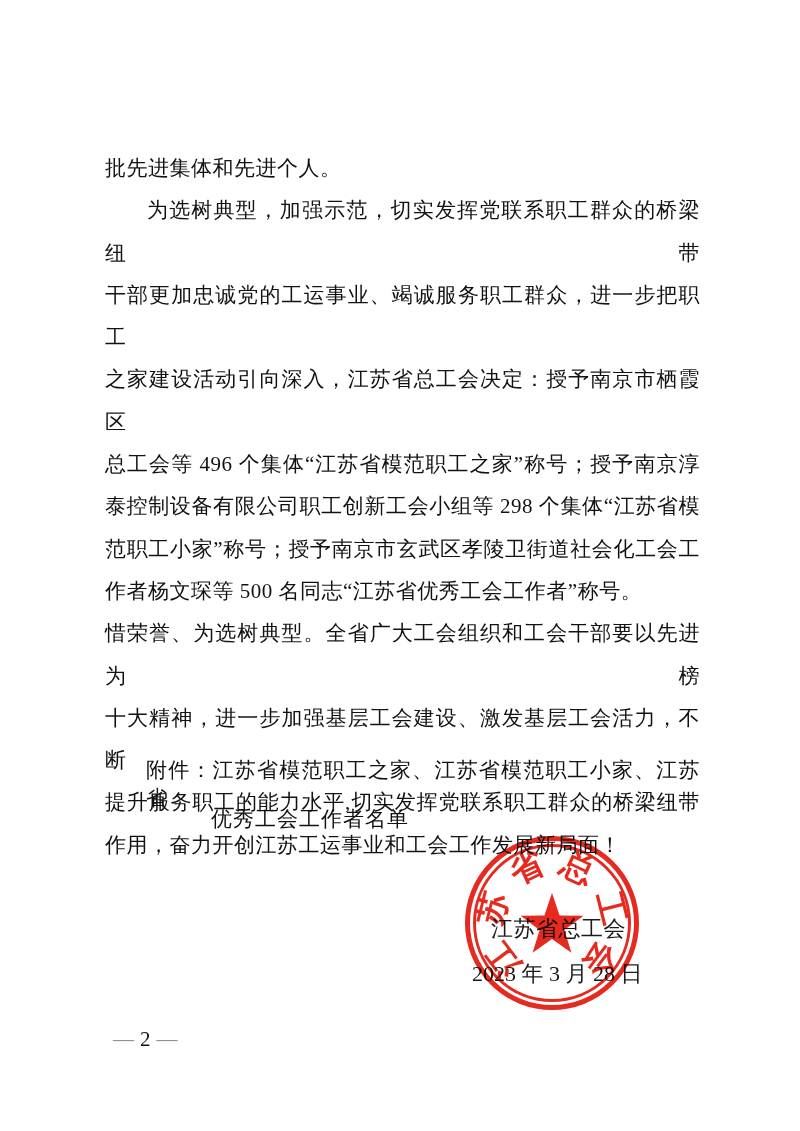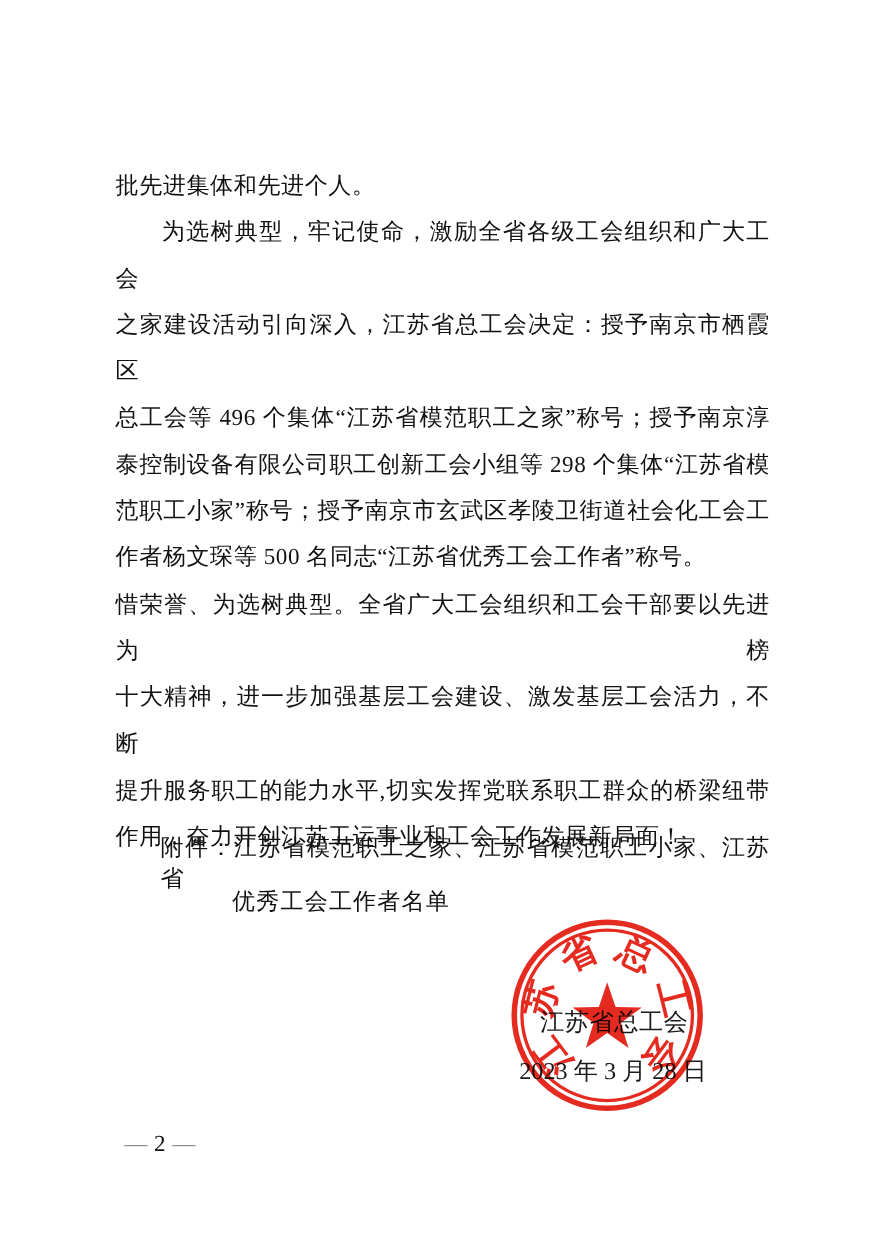--- a/index.html
+++ b/index.html
@@ -126,7 +126,7 @@
 
 <div class="doc-body">
   <div class="doc-line">批先进集体和先进个人。</div>
-  <div class="doc-line indent fill">为选树典型，牢记使命，激励全省各级工会组织和广大工会</div>
+  <div class="doc-line indent fill">为选树典型，加强示范，切实发挥党联系职工群众的桥梁纽带</div>
   <div class="doc-line fill">之家建设活动引向深入，江苏省总工会决定：授予南京市栖霞区</div>
   <div class="doc-line fill">总工会等 496 个集体“江苏省模范职工之家”称号；授予南京淳</div>
   <div class="doc-line fill">泰控制设备有限公司职工创新工会小组等 298 个集体“江苏省模</div>

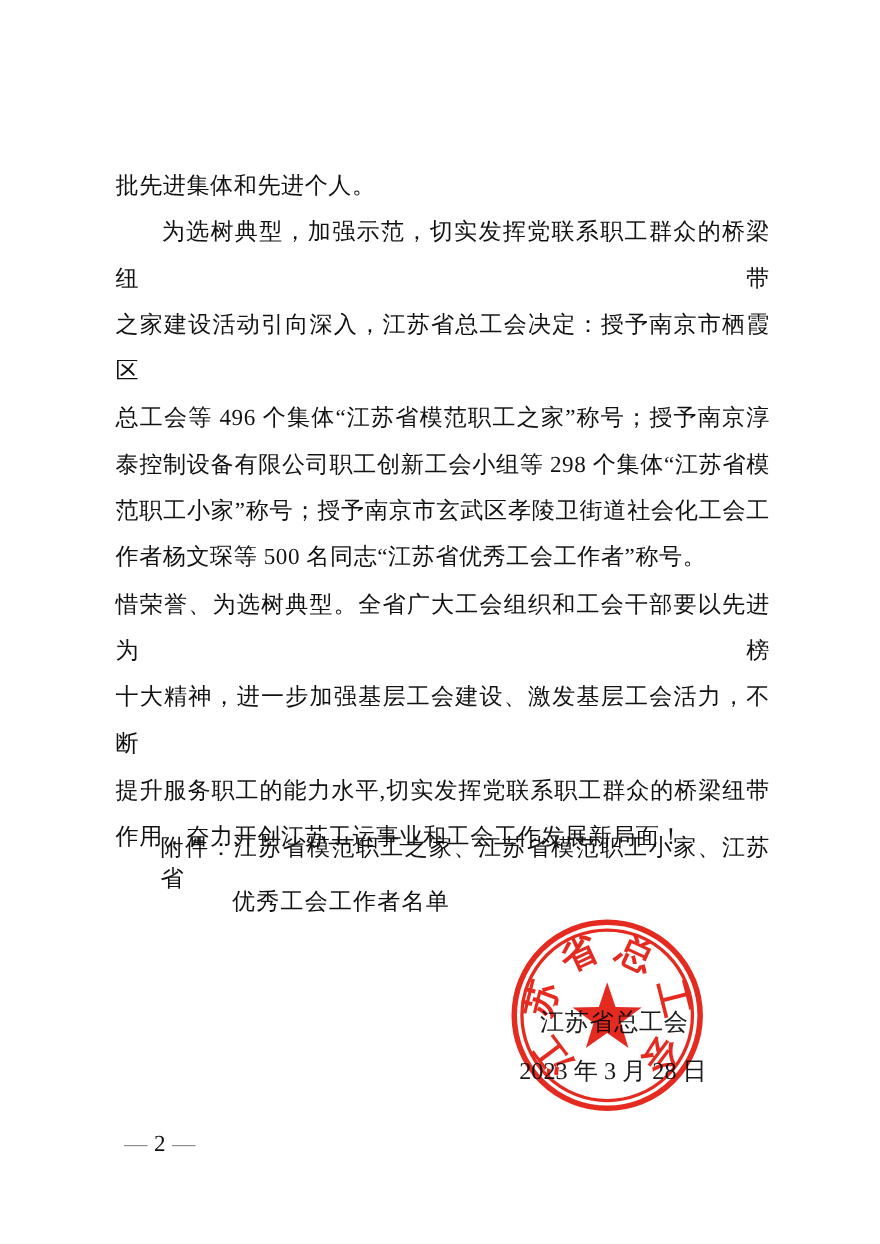--- a/index.html
+++ b/index.html
@@ -127,6 +127,7 @@
 <div class="doc-body">
   <div class="doc-line">批先进集体和先进个人。</div>
   <div class="doc-line indent fill">为选树典型，加强示范，切实发挥党联系职工群众的桥梁纽带</div>
+  <div class="doc-line fill">干部更加忠诚党的工运事业、竭诚服务职工群众，进一步把职工</div>
   <div class="doc-line fill">之家建设活动引向深入，江苏省总工会决定：授予南京市栖霞区</div>
   <div class="doc-line fill">总工会等 496 个集体“江苏省模范职工之家”称号；授予南京淳</div>
   <div class="doc-line fill">泰控制设备有限公司职工创新工会小组等 298 个集体“江苏省模</div>

